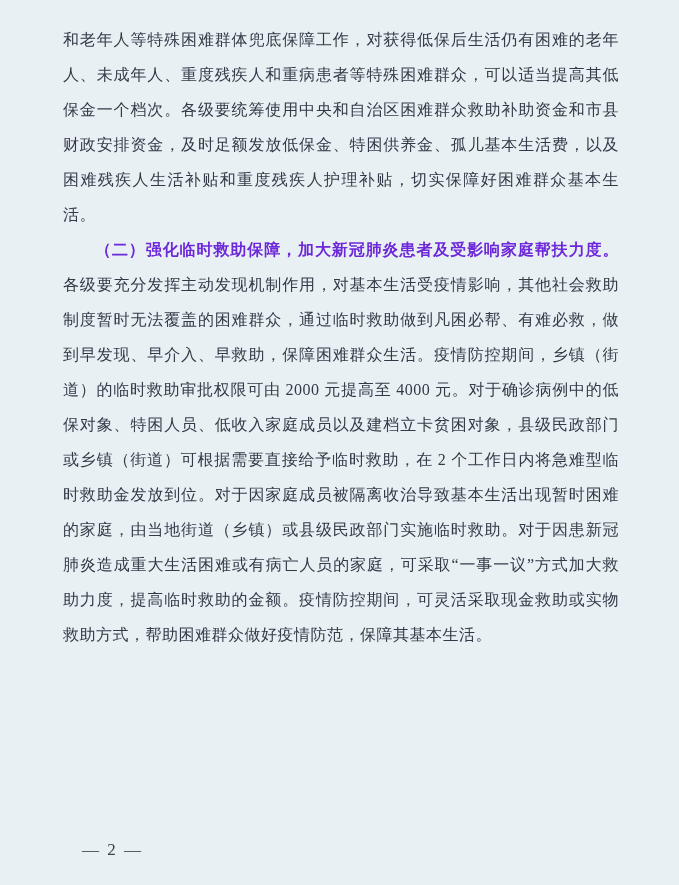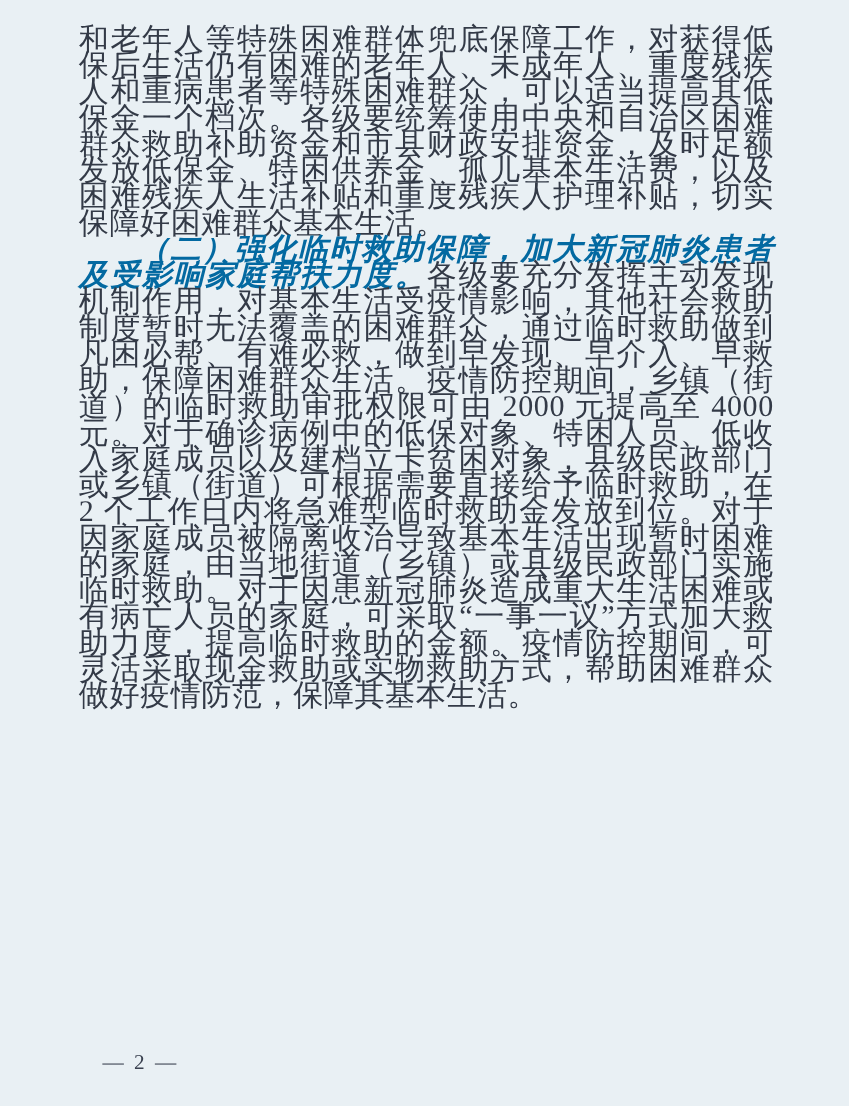--- a/index.html
+++ b/index.html
@@ -24,8 +24,8 @@
     left: 63px;
     top: 22px;
     width: 556px;
-    font-size: 24px;
-    line-height: 21px;
+    font-size: 16px;
+    line-height: 35px;
     color: #333a47;
     text-align: justify;
     letter-spacing: 0.5px;

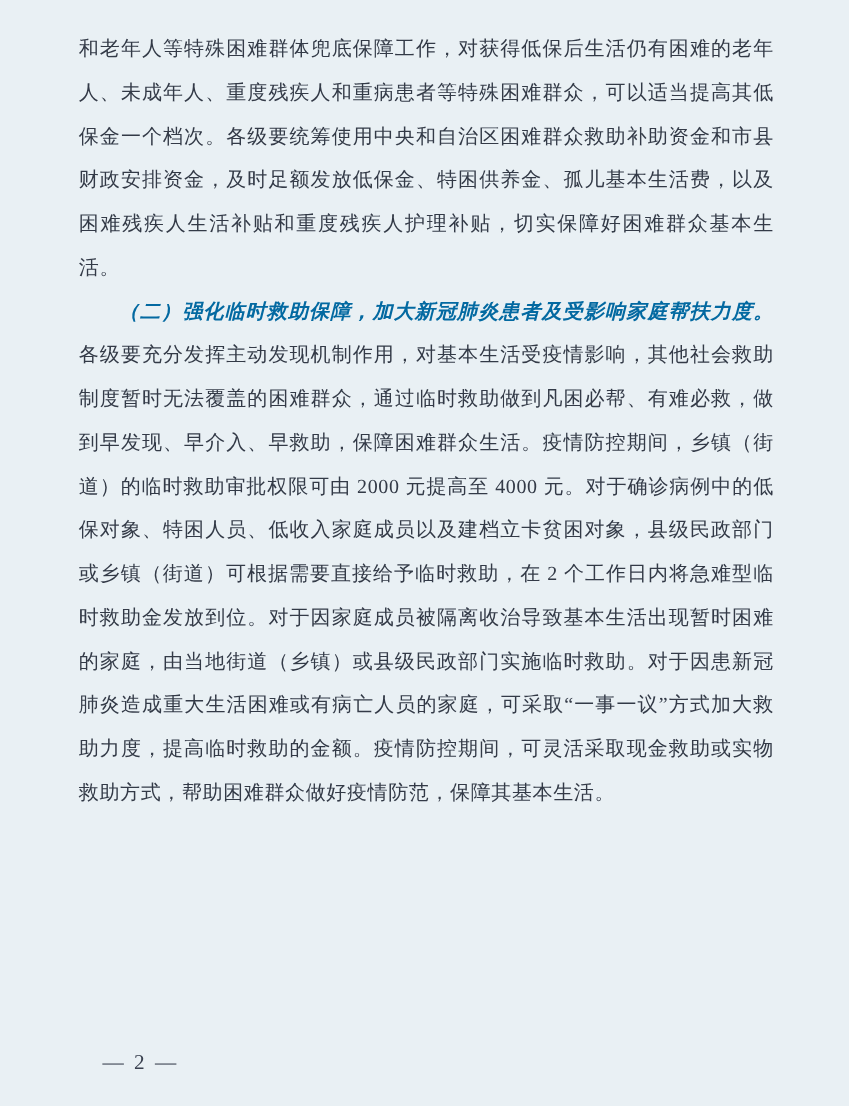--- a/index.html
+++ b/index.html
@@ -38,8 +38,7 @@
   }
   .bold-lead {
     font-weight: bold;
-    color: #0369a1;
-    font-style: italic;
+    color: #6d28d9;
   }
   .page-number {
     position: absolute;

